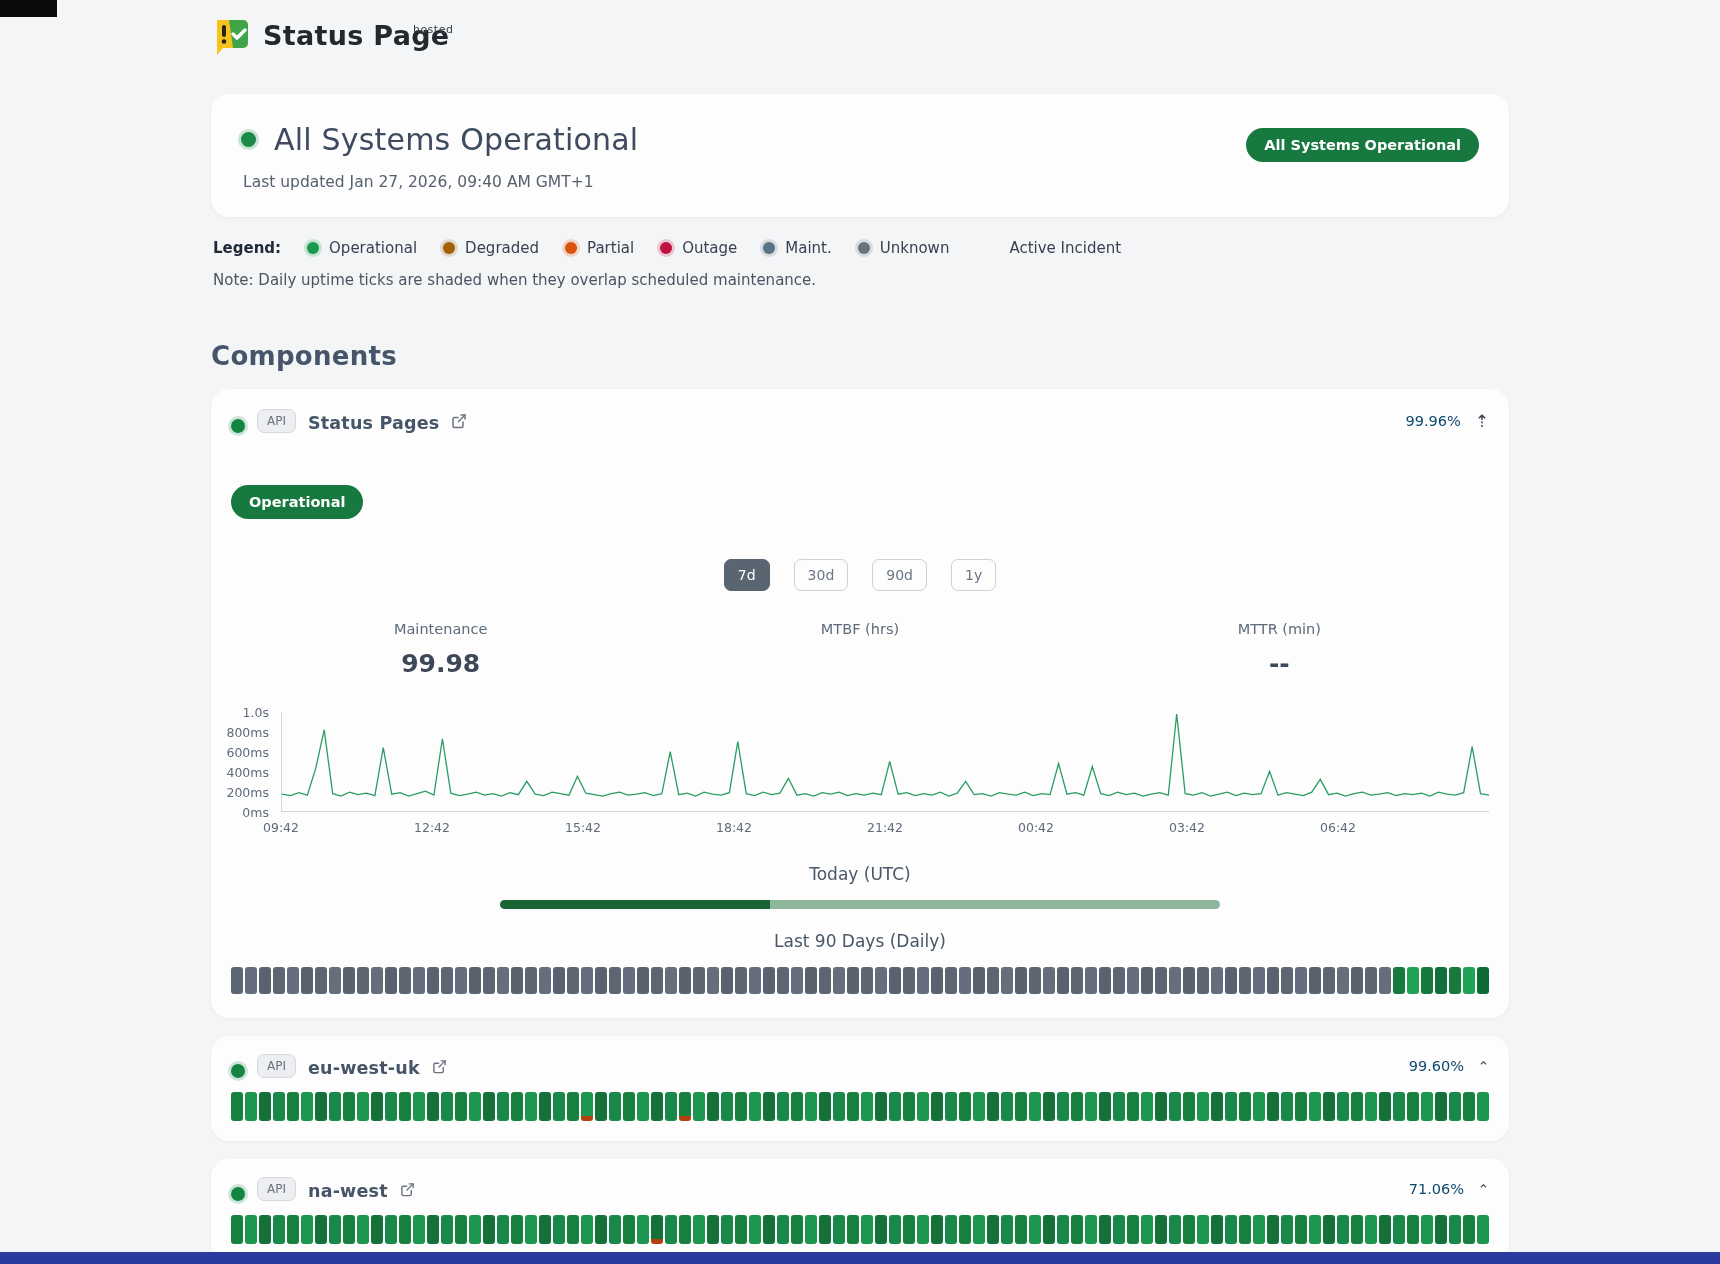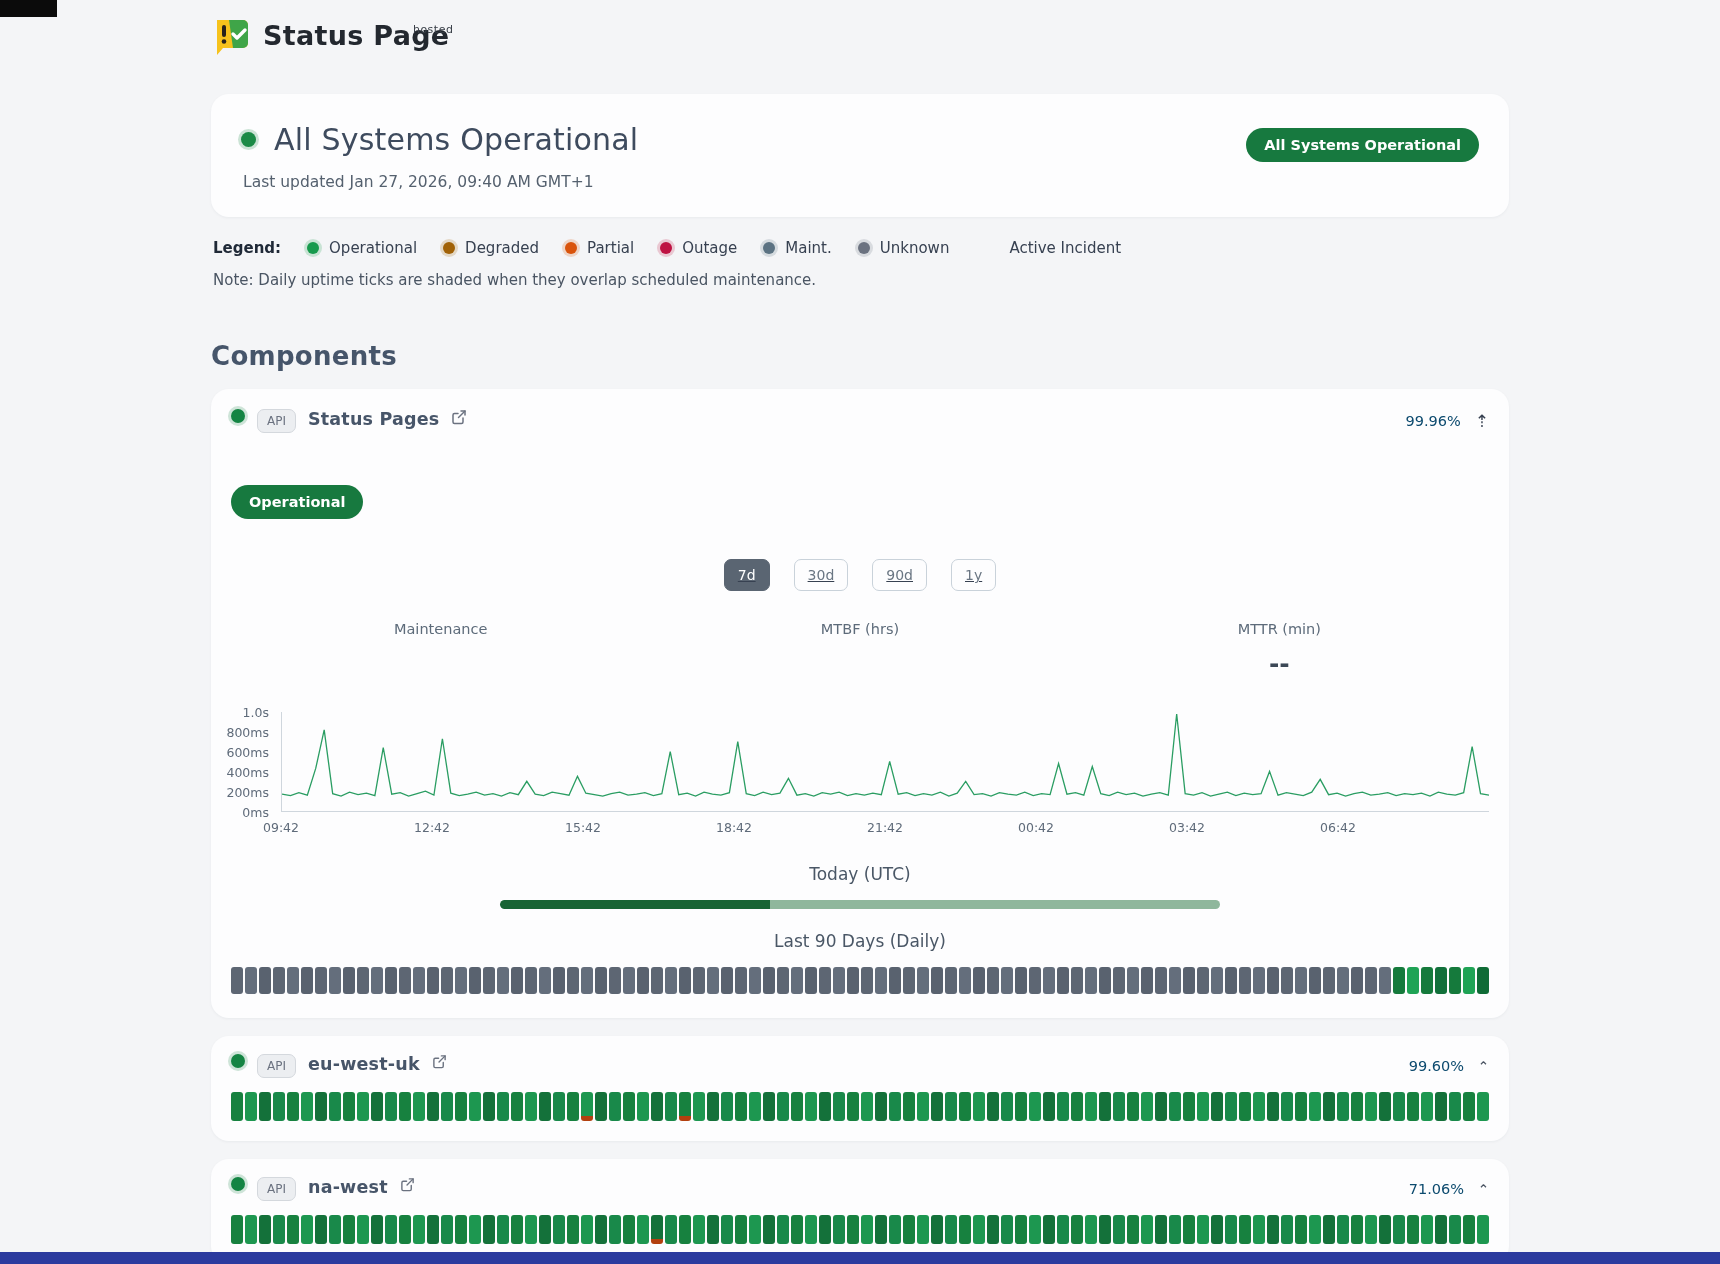--- a/index.html
+++ b/index.html
@@ -58,7 +58,7 @@
   .component-card { background:#fdfdfe; border-radius:18px; box-shadow:0 1px 3px rgba(20,30,50,.05);
     margin-top:18px; padding:20px 20px 24px; }
   .comp-row { display:flex; align-items:center; justify-content:space-between; }
-  .comp-row-left { display:flex; align-items:flex-start; gap:12px; }
+  .comp-row-left { display:flex; align-items:flex-end; gap:12px; }
   .status-dot { width:14px; height:14px; border-radius:50%; background:#148443; box-shadow:0 0 0 3px rgba(20,132,67,.2); }
   .tag-badge { font-size:12px; color:#6b7280; background:#eceef1; border:1px solid #d4d8dd; border-radius:7px;
     padding:4px 9px; font-weight:500; }

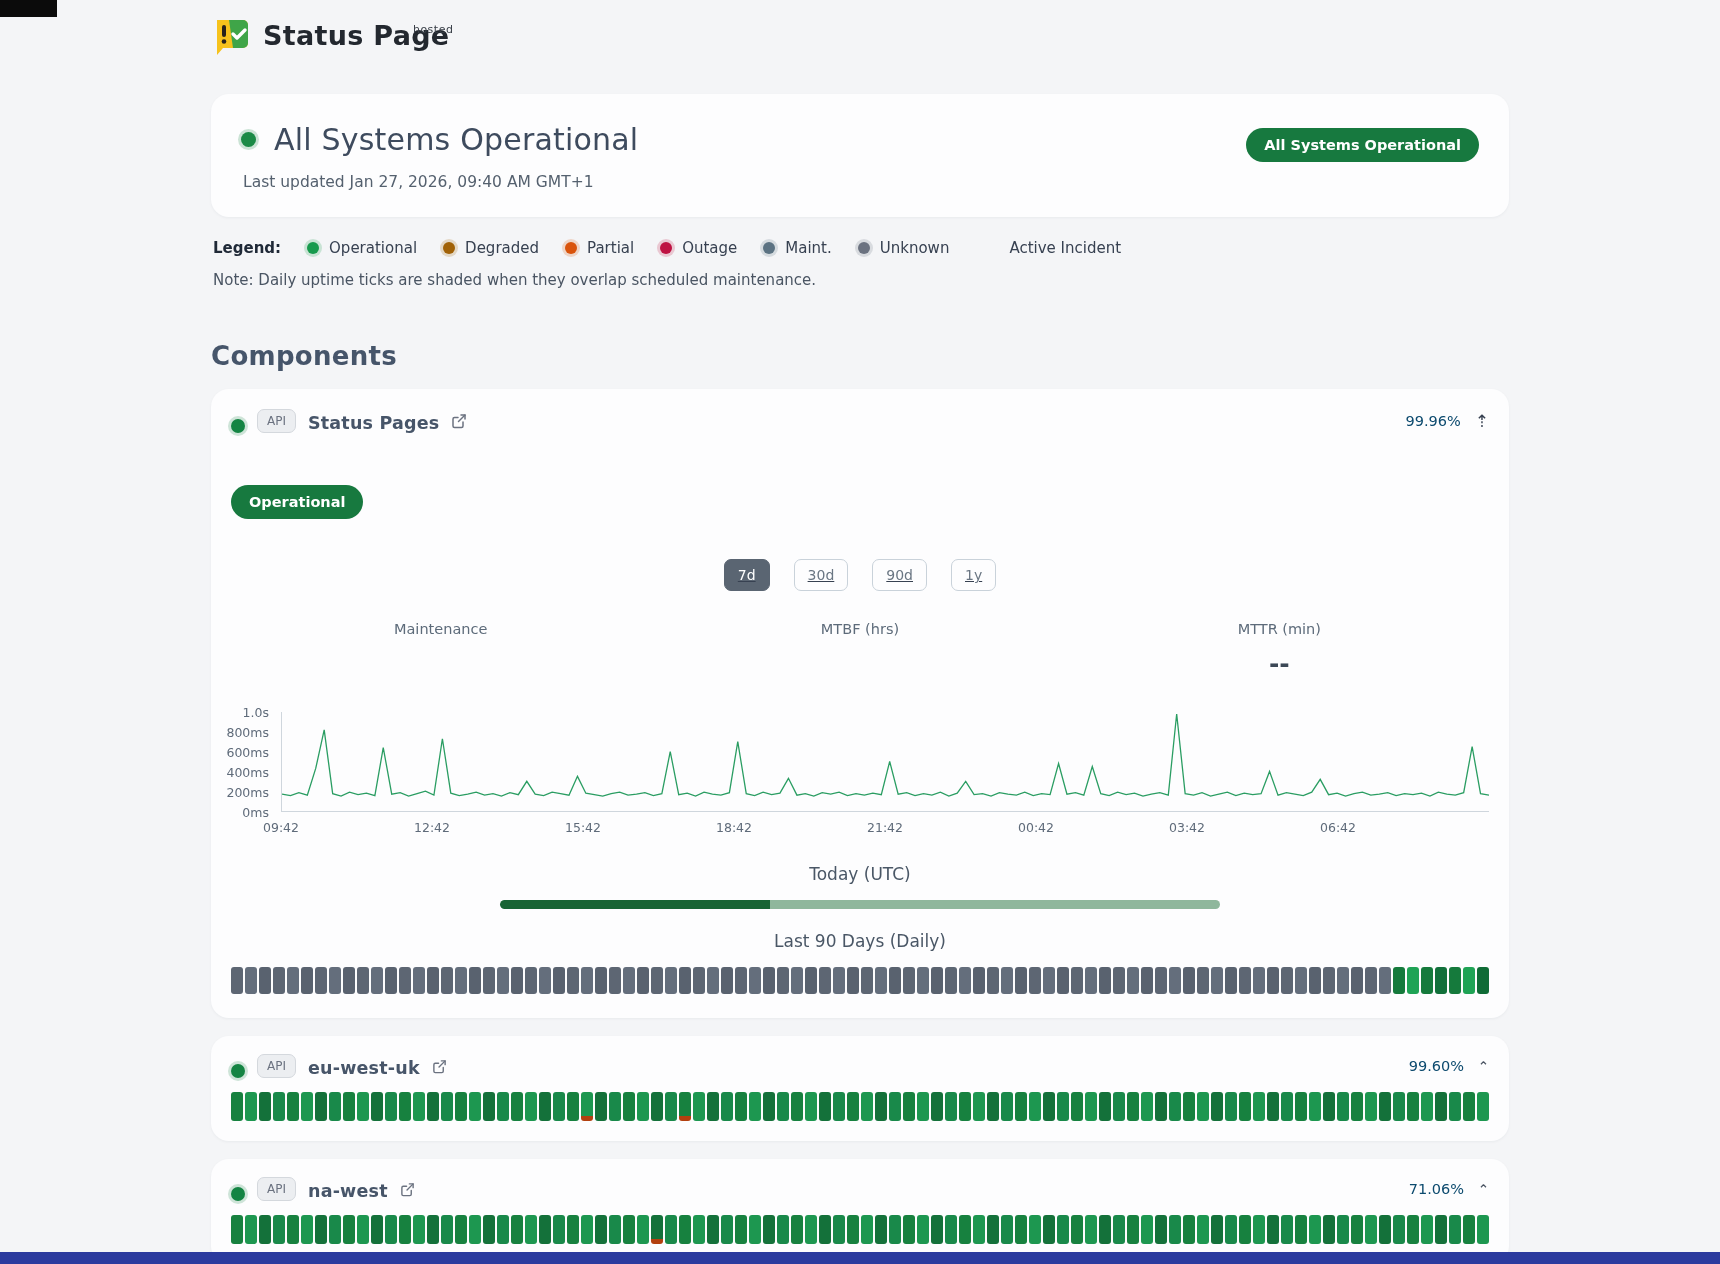--- a/index.html
+++ b/index.html
@@ -70,7 +70,7 @@
 
   .status-badge-row { margin-top:52px; }
 
-  .range-row { display:flex; justify-content:center; gap:24px; margin-top:40px;text-decoration:underline; }
+  .range-row { display:flex; justify-content:center; gap:24px; margin-top:40px; }
   .range-btn { font-size:14px; border-radius:7px; padding:7px 13px; cursor:pointer; background:transparent;
     border:1.5px solid #c9d2da; color:#6a7683; font-family:inherit; }
   .range-btn.active { background:#5a6572; border-color:#5a6572; color:#fff; }

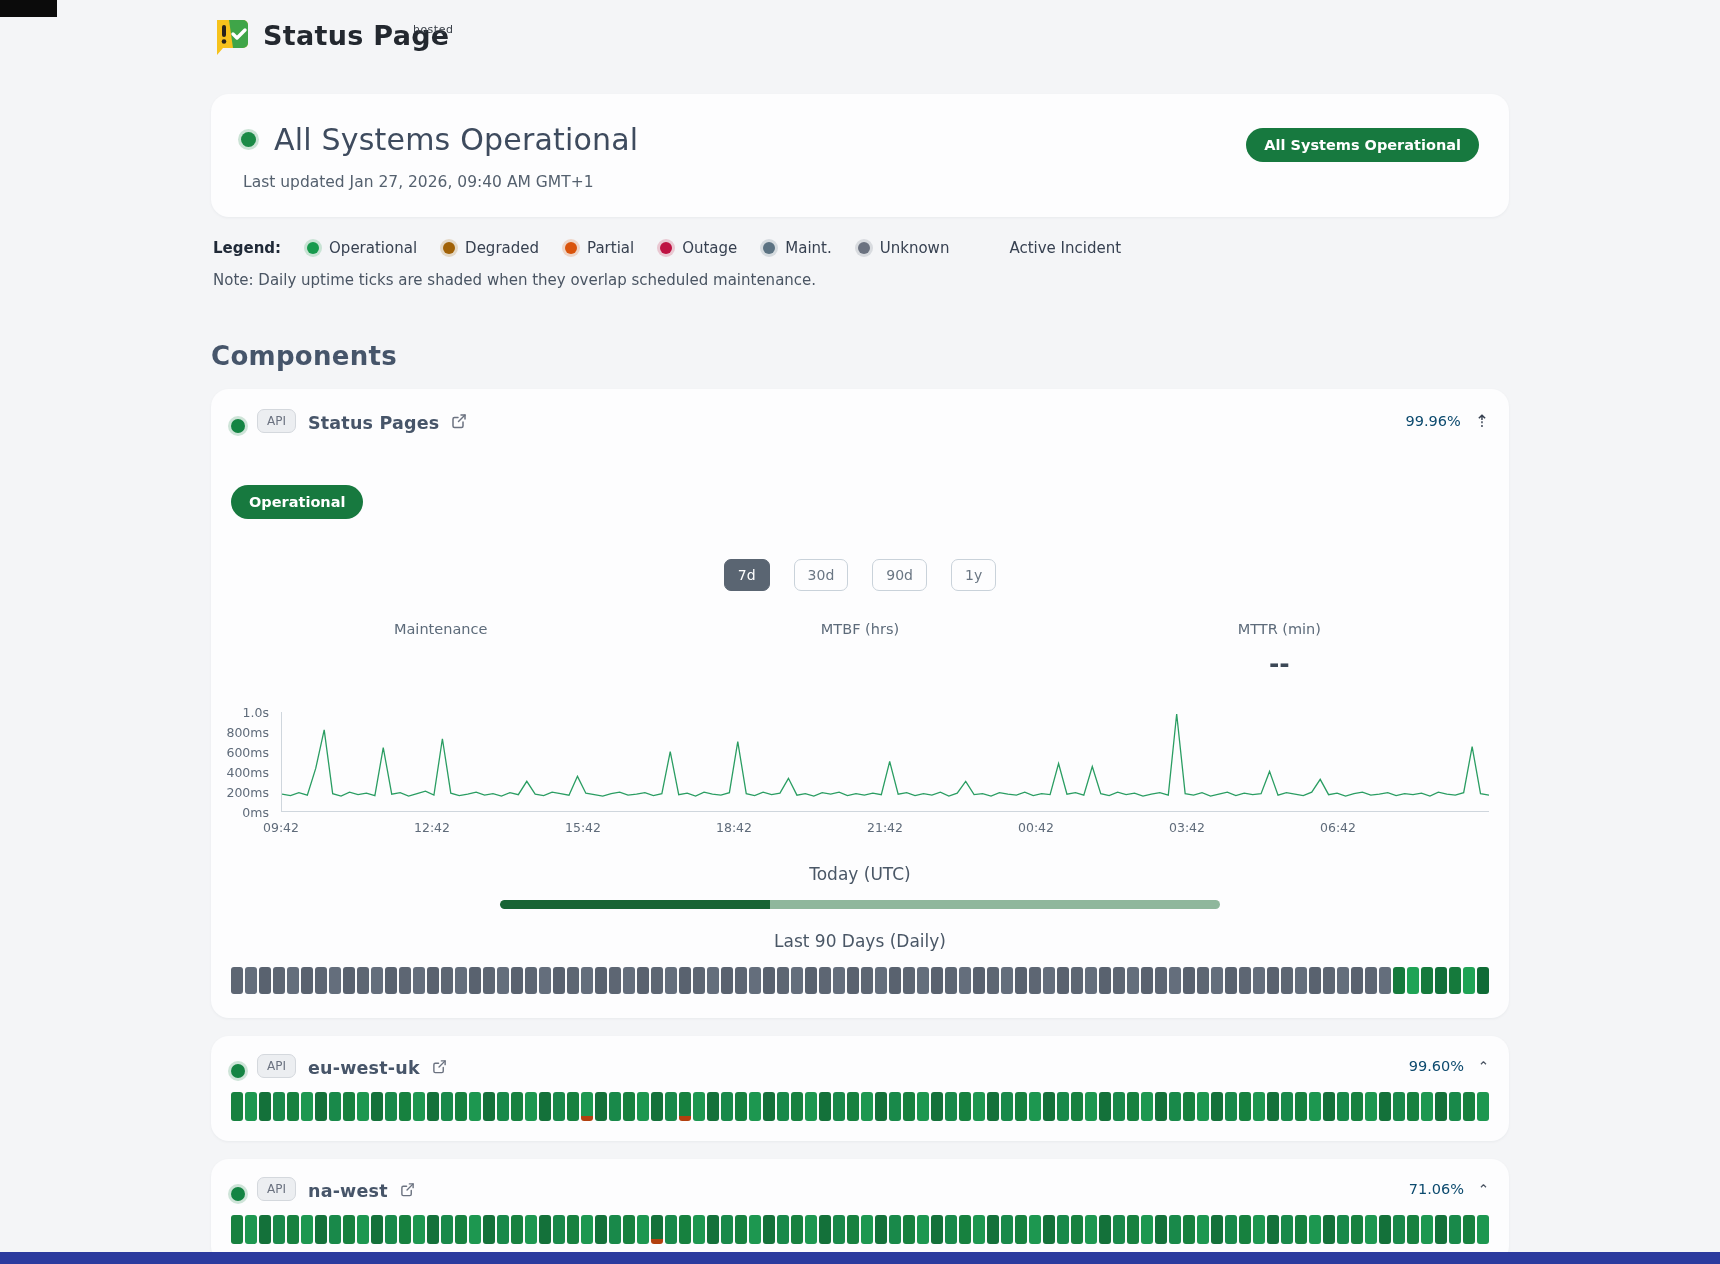--- a/index.html
+++ b/index.html
@@ -206,6 +206,7 @@
     <div class="stats-row">
       <div class="stat">
         <div class="stat-label">Maintenance</div>
+        <div class="stat-value">99.98</div>
       </div>
       <div class="stat">
         <div class="stat-label">MTBF (hrs)</div>

